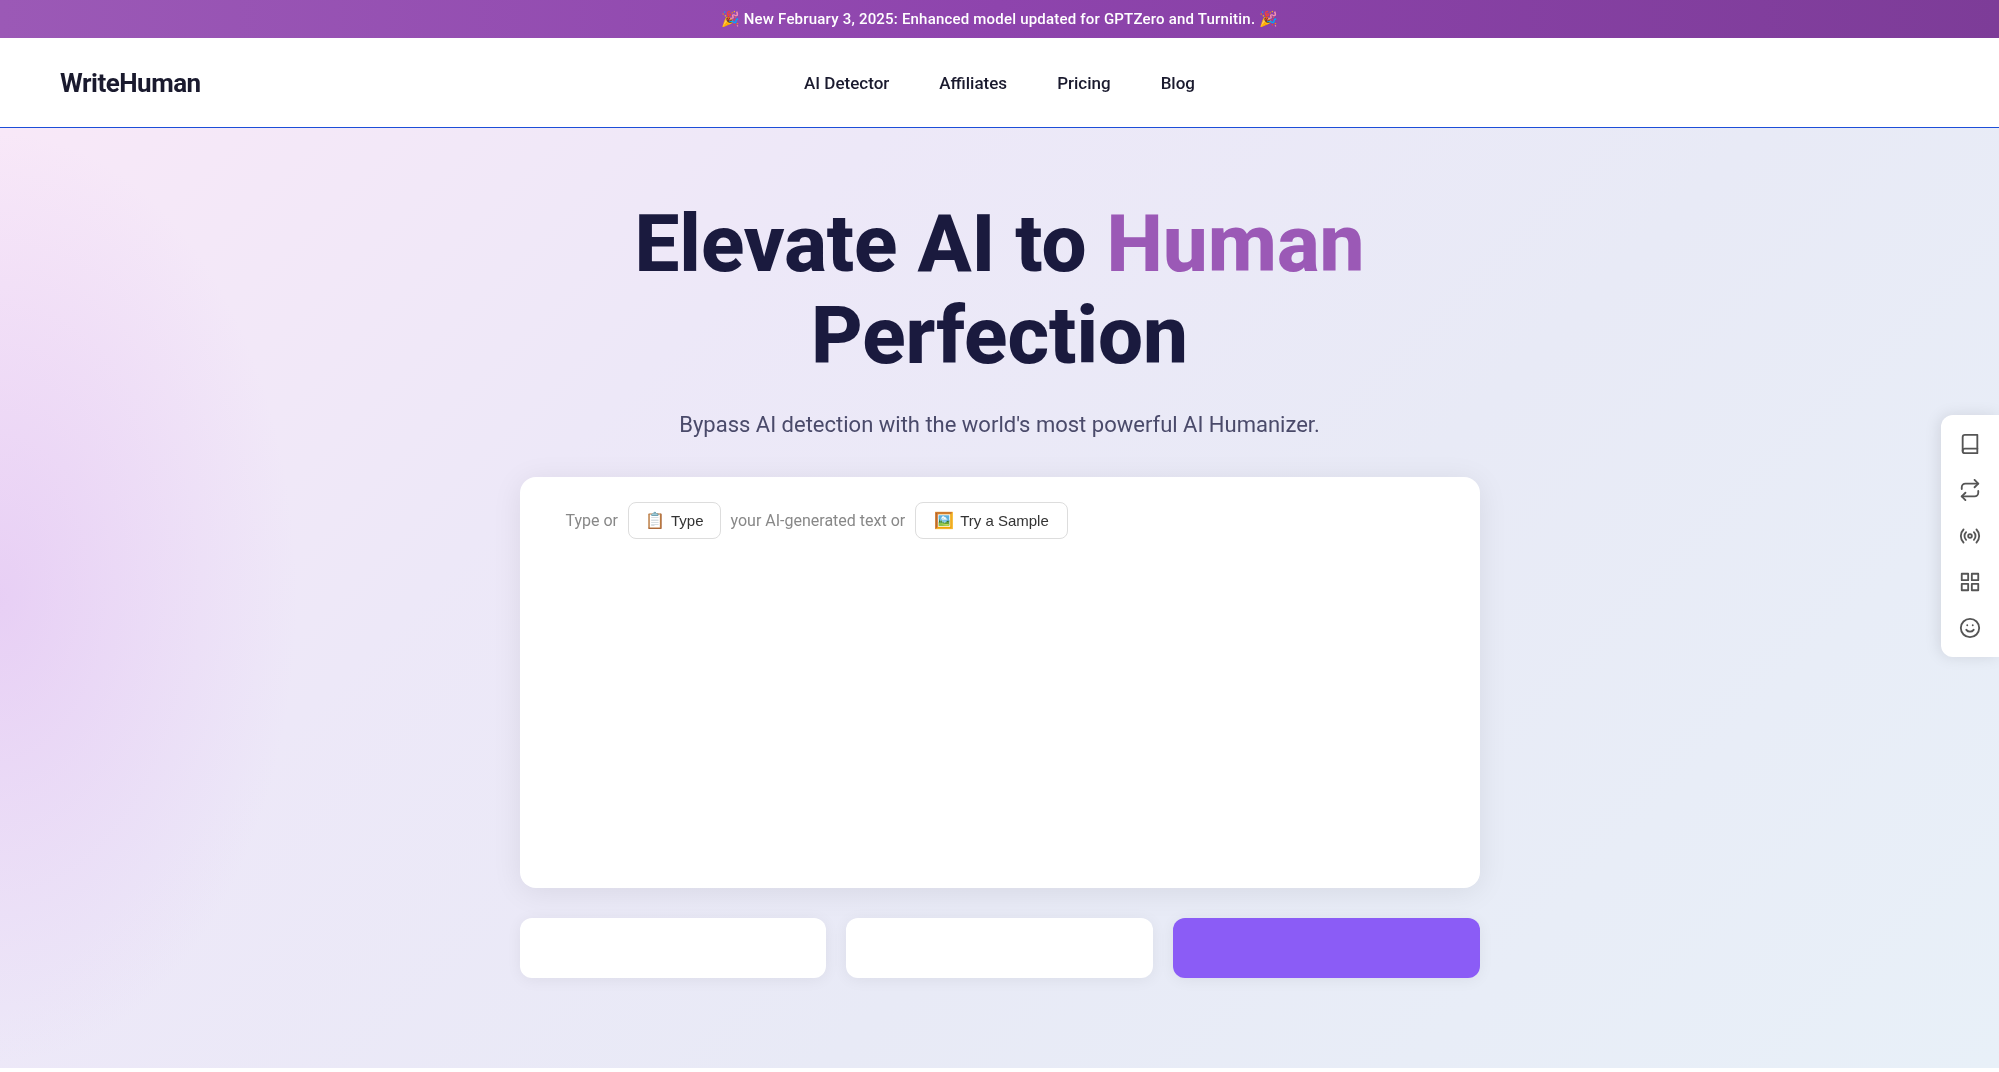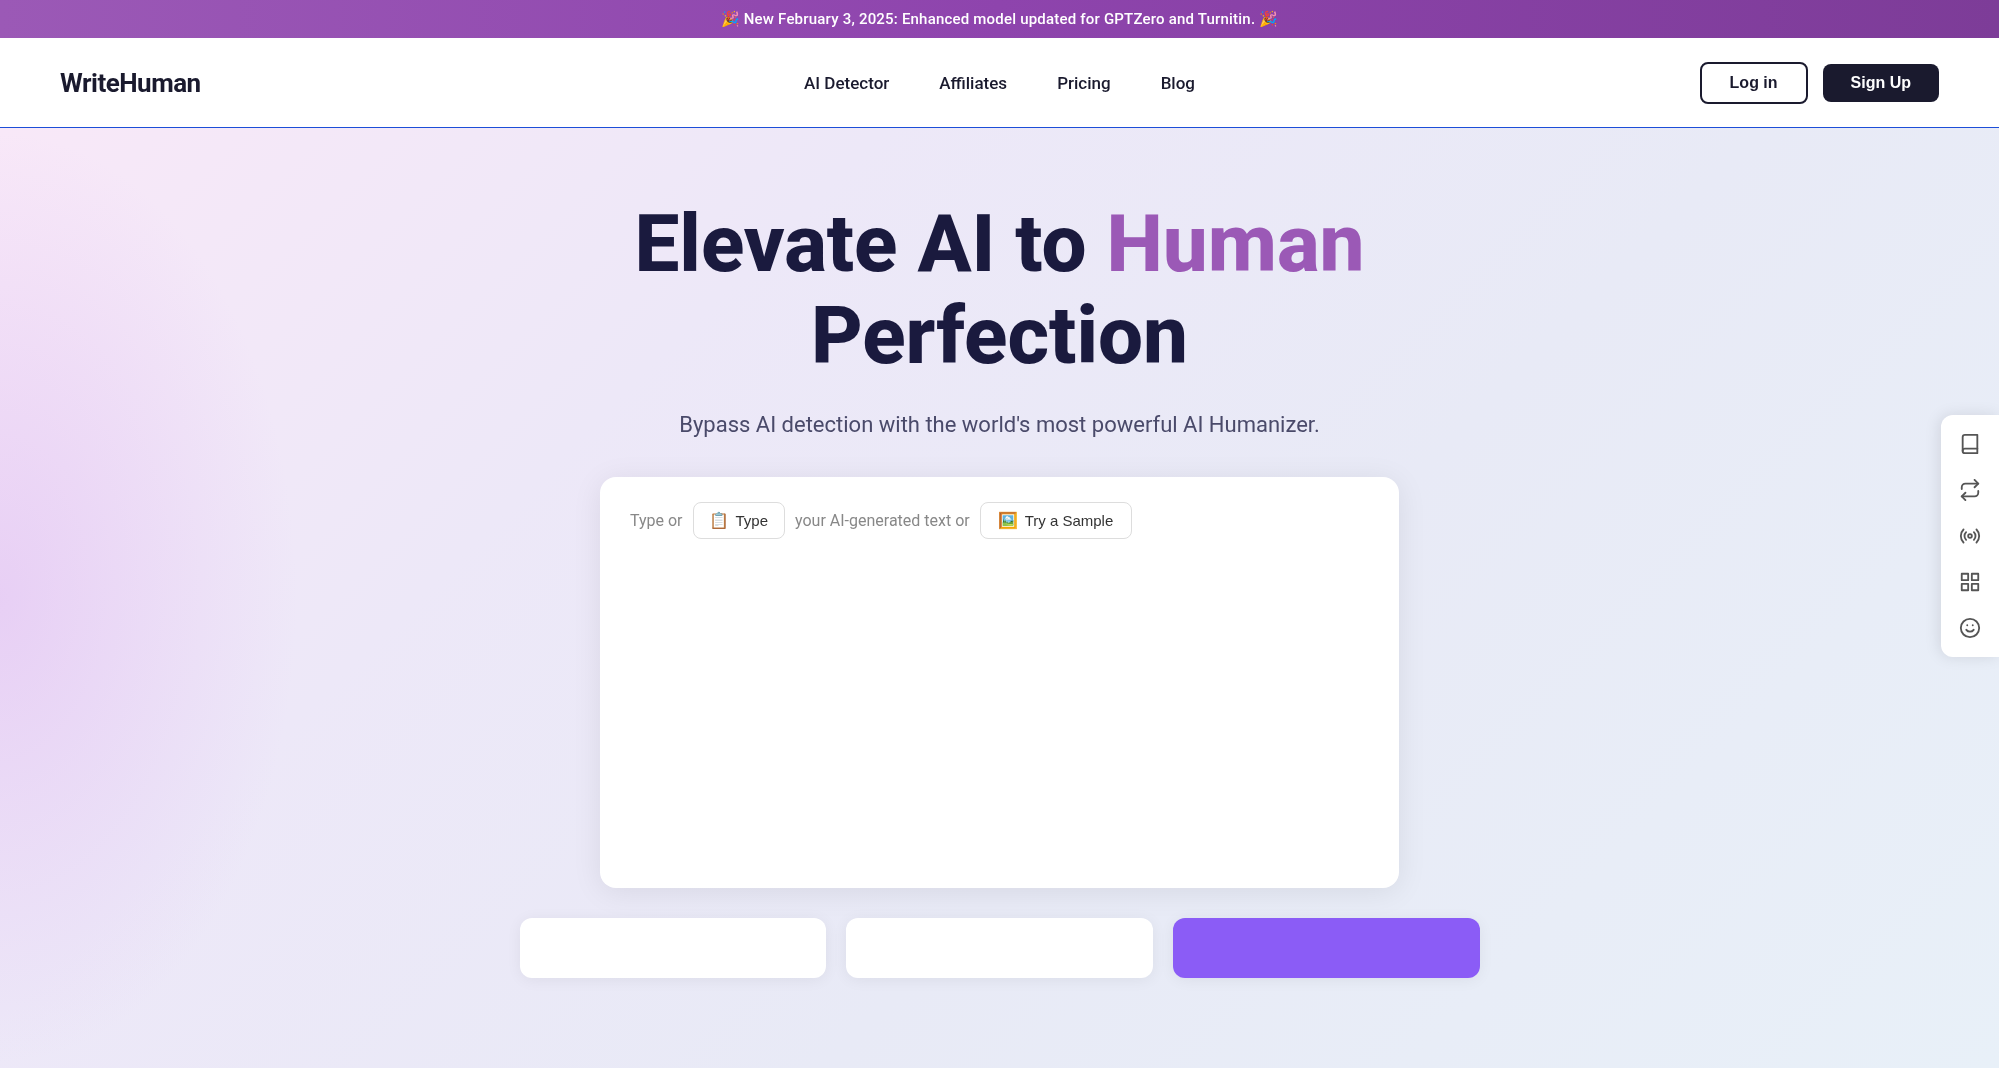--- a/index.html
+++ b/index.html
@@ -292,14 +292,6 @@
     </a>
   </nav>
 
-  <div class="header-actions">
-    <button class="btn-login">
-      <span>Log in</span>
-    </button>
-    <button class="btn-signup">
-      <span>Sign Up</span>
-    </button>
-  </div>
 </header>
 
 <main class="main">

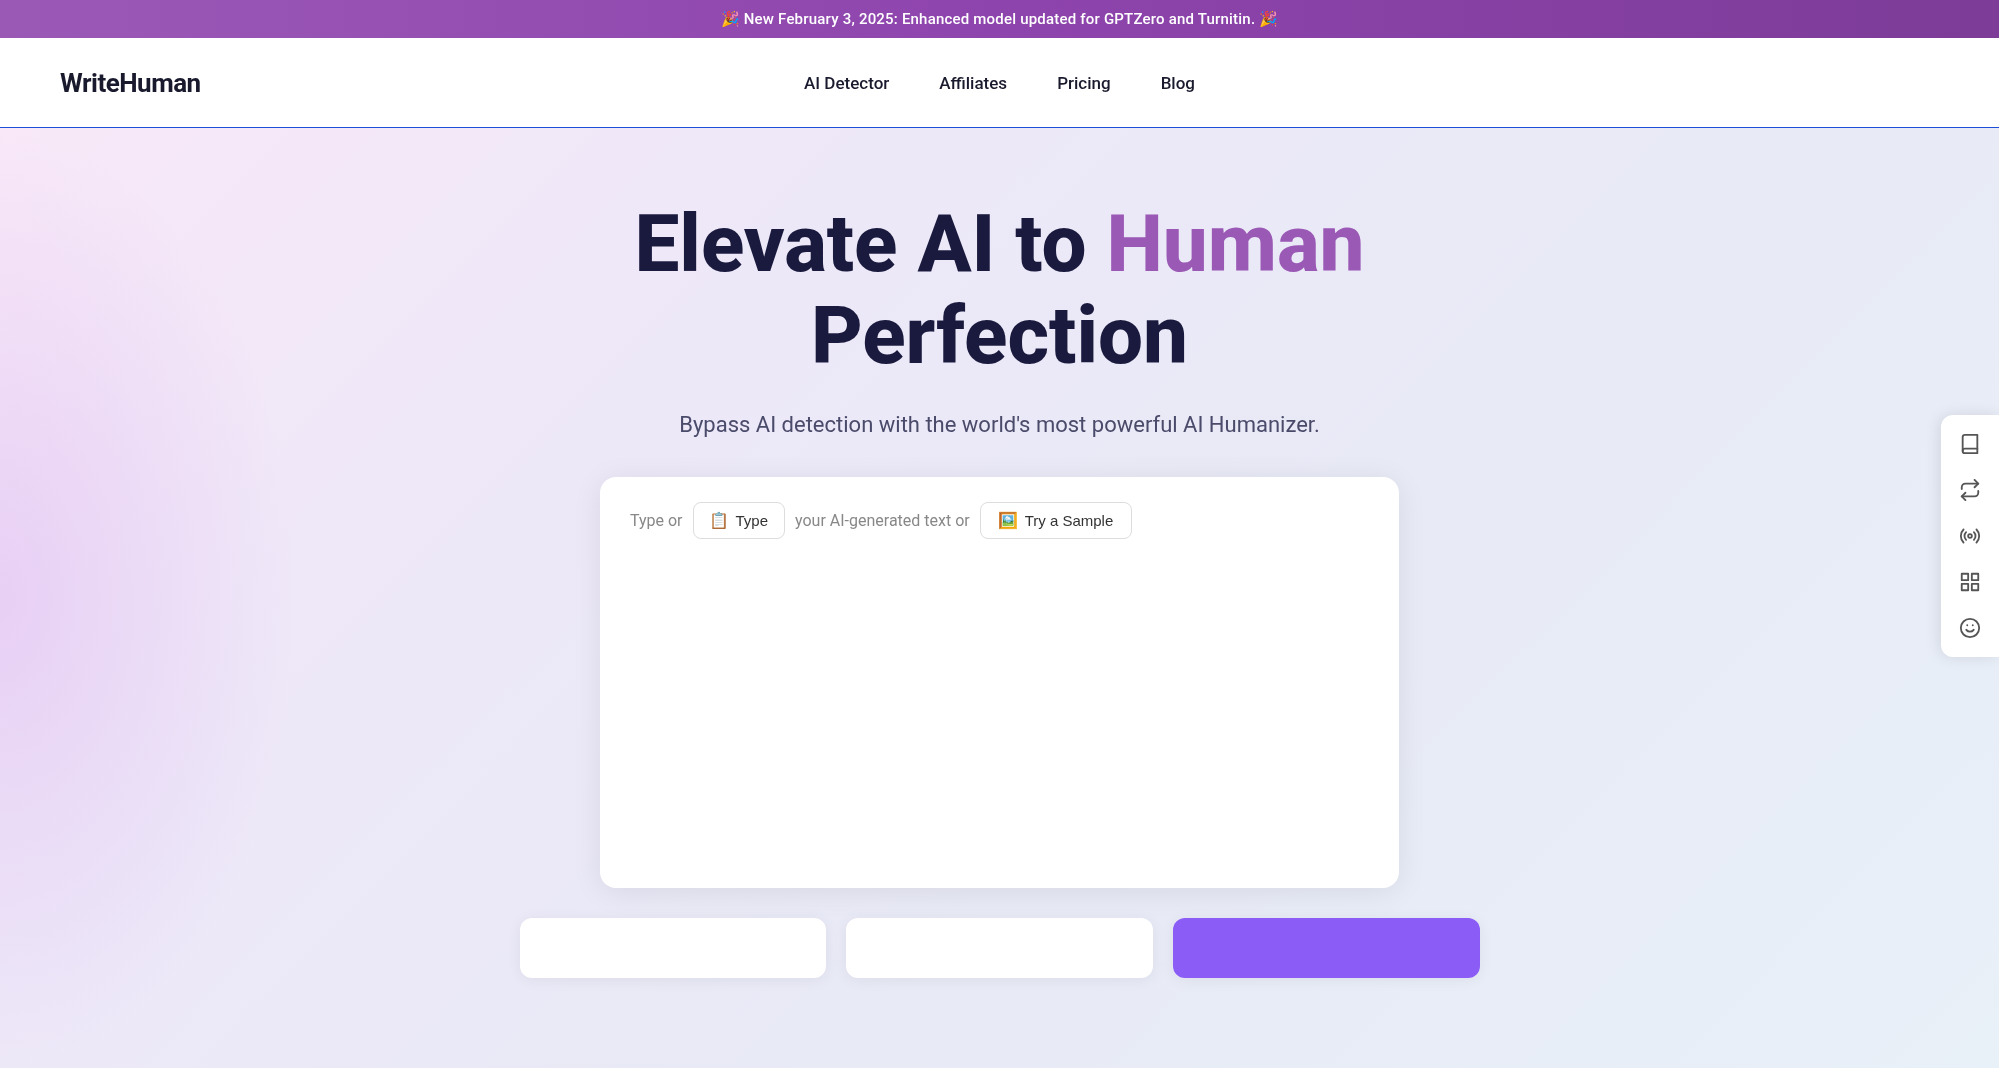--- a/index.html
+++ b/index.html
@@ -131,9 +131,9 @@
       background: white;
       border-radius: 16px;
       box-shadow: 0 4px 30px rgba(0,0,0,0.08);
-      width: 799px;
+      width: 960px;
       min-height: 400px;
-      padding: 25px 30px;
+      padding: 25px 46px;
       position: relative;
     }
 

